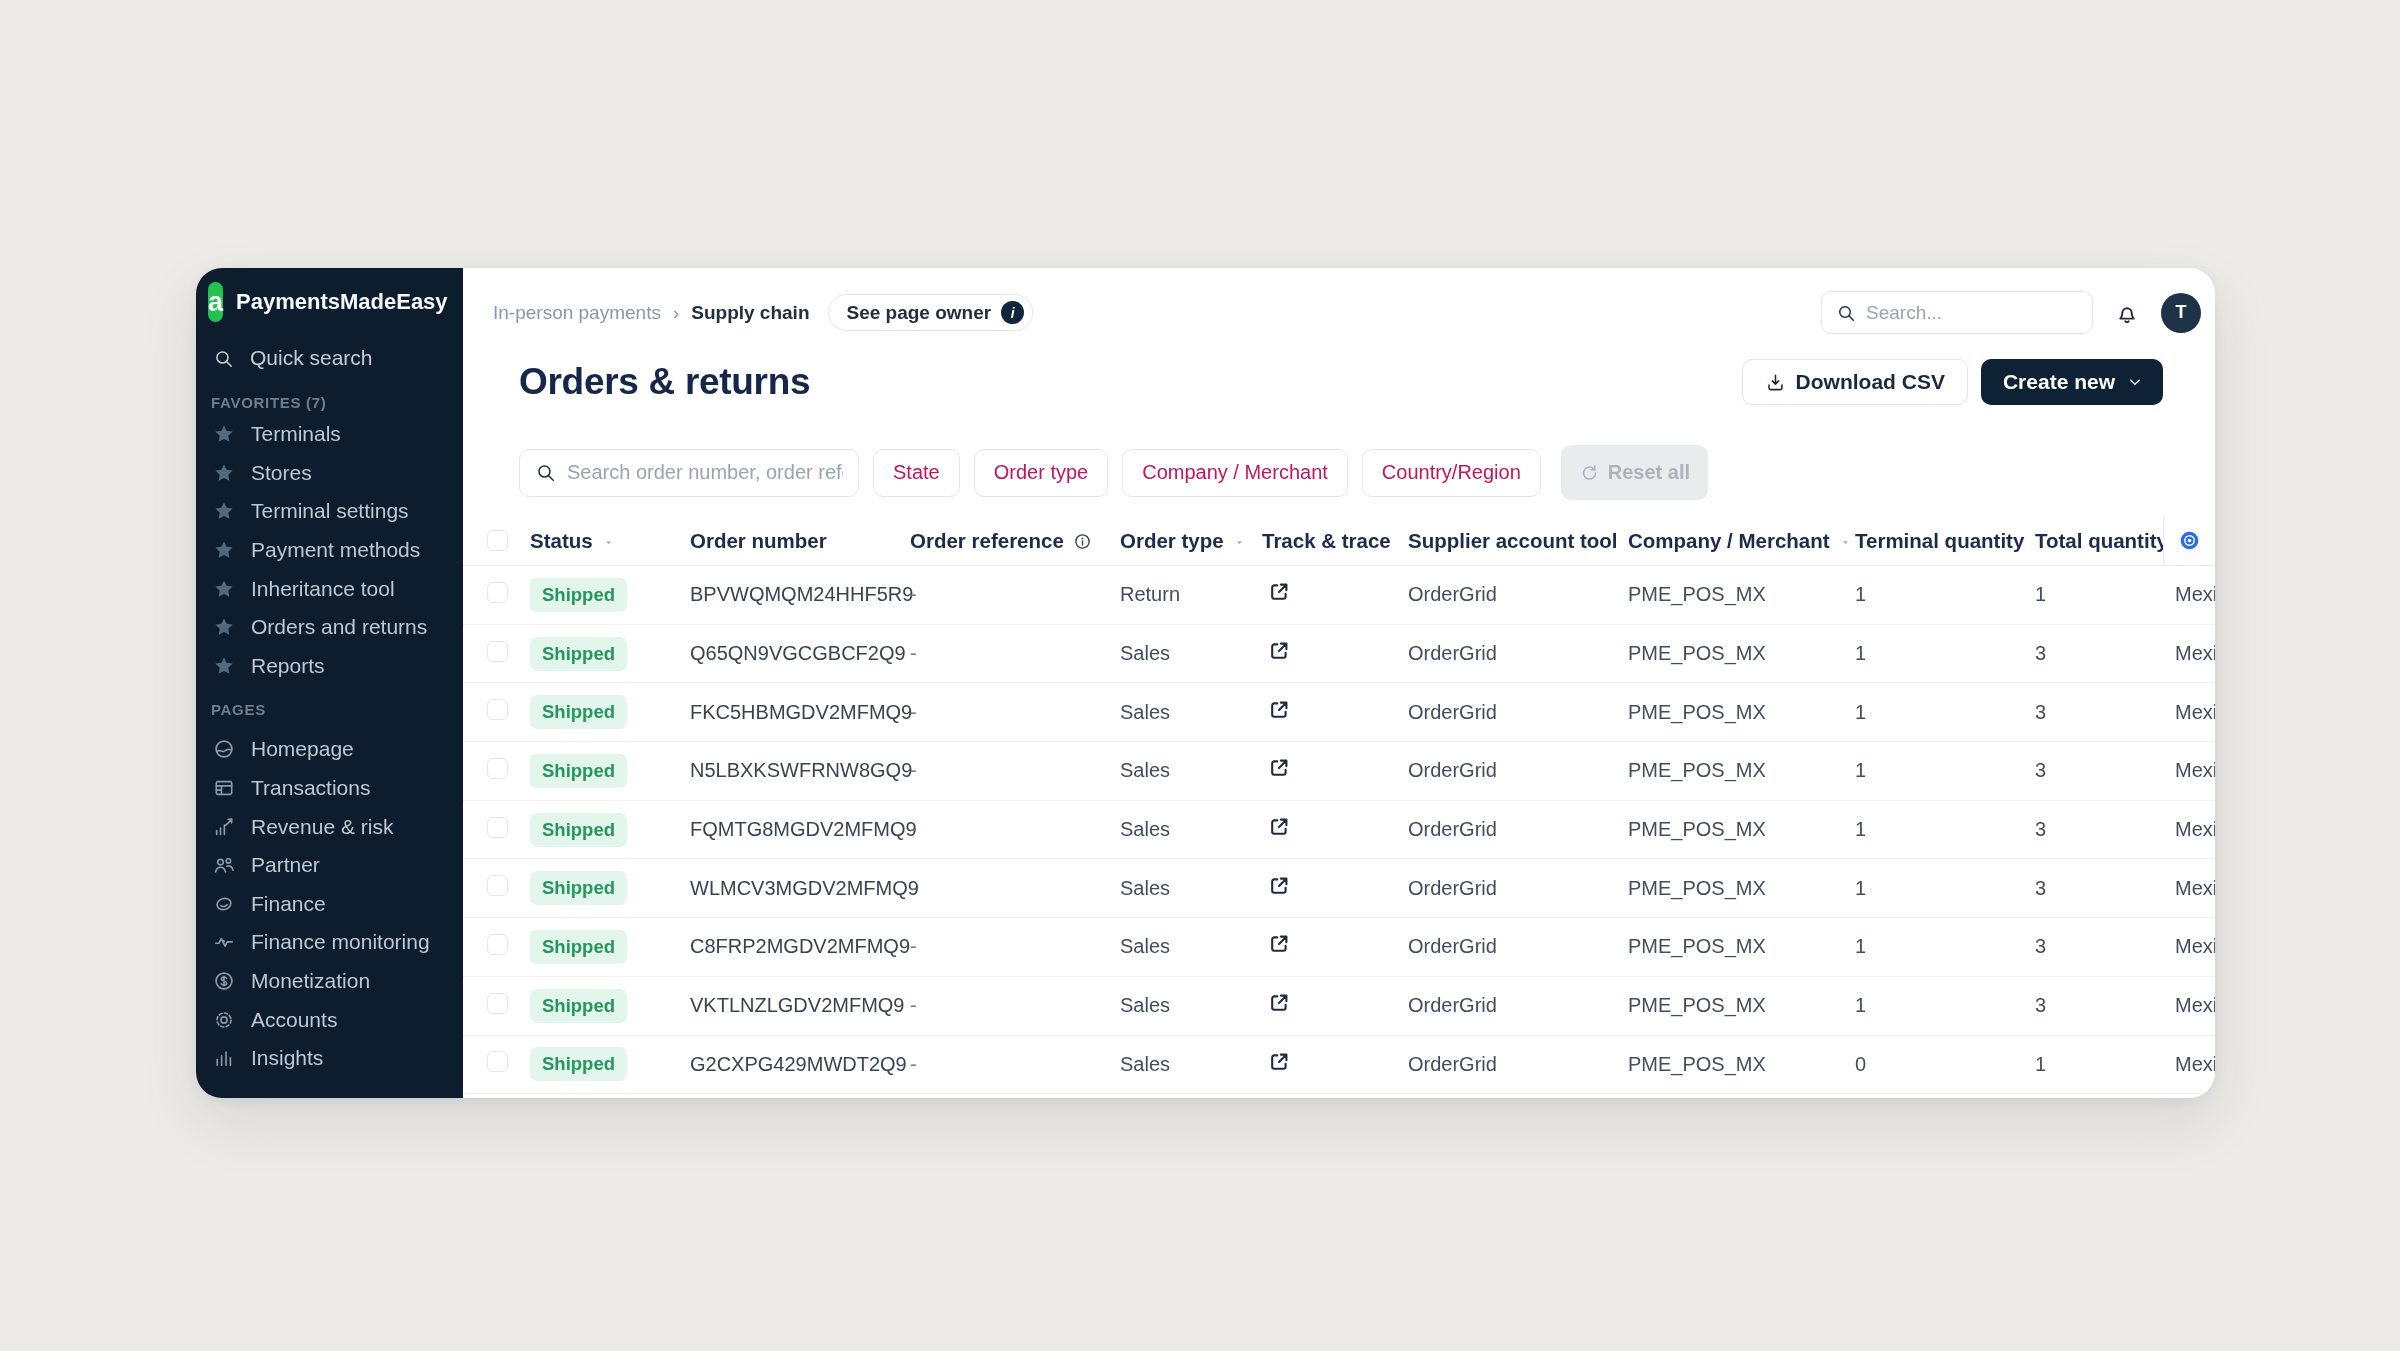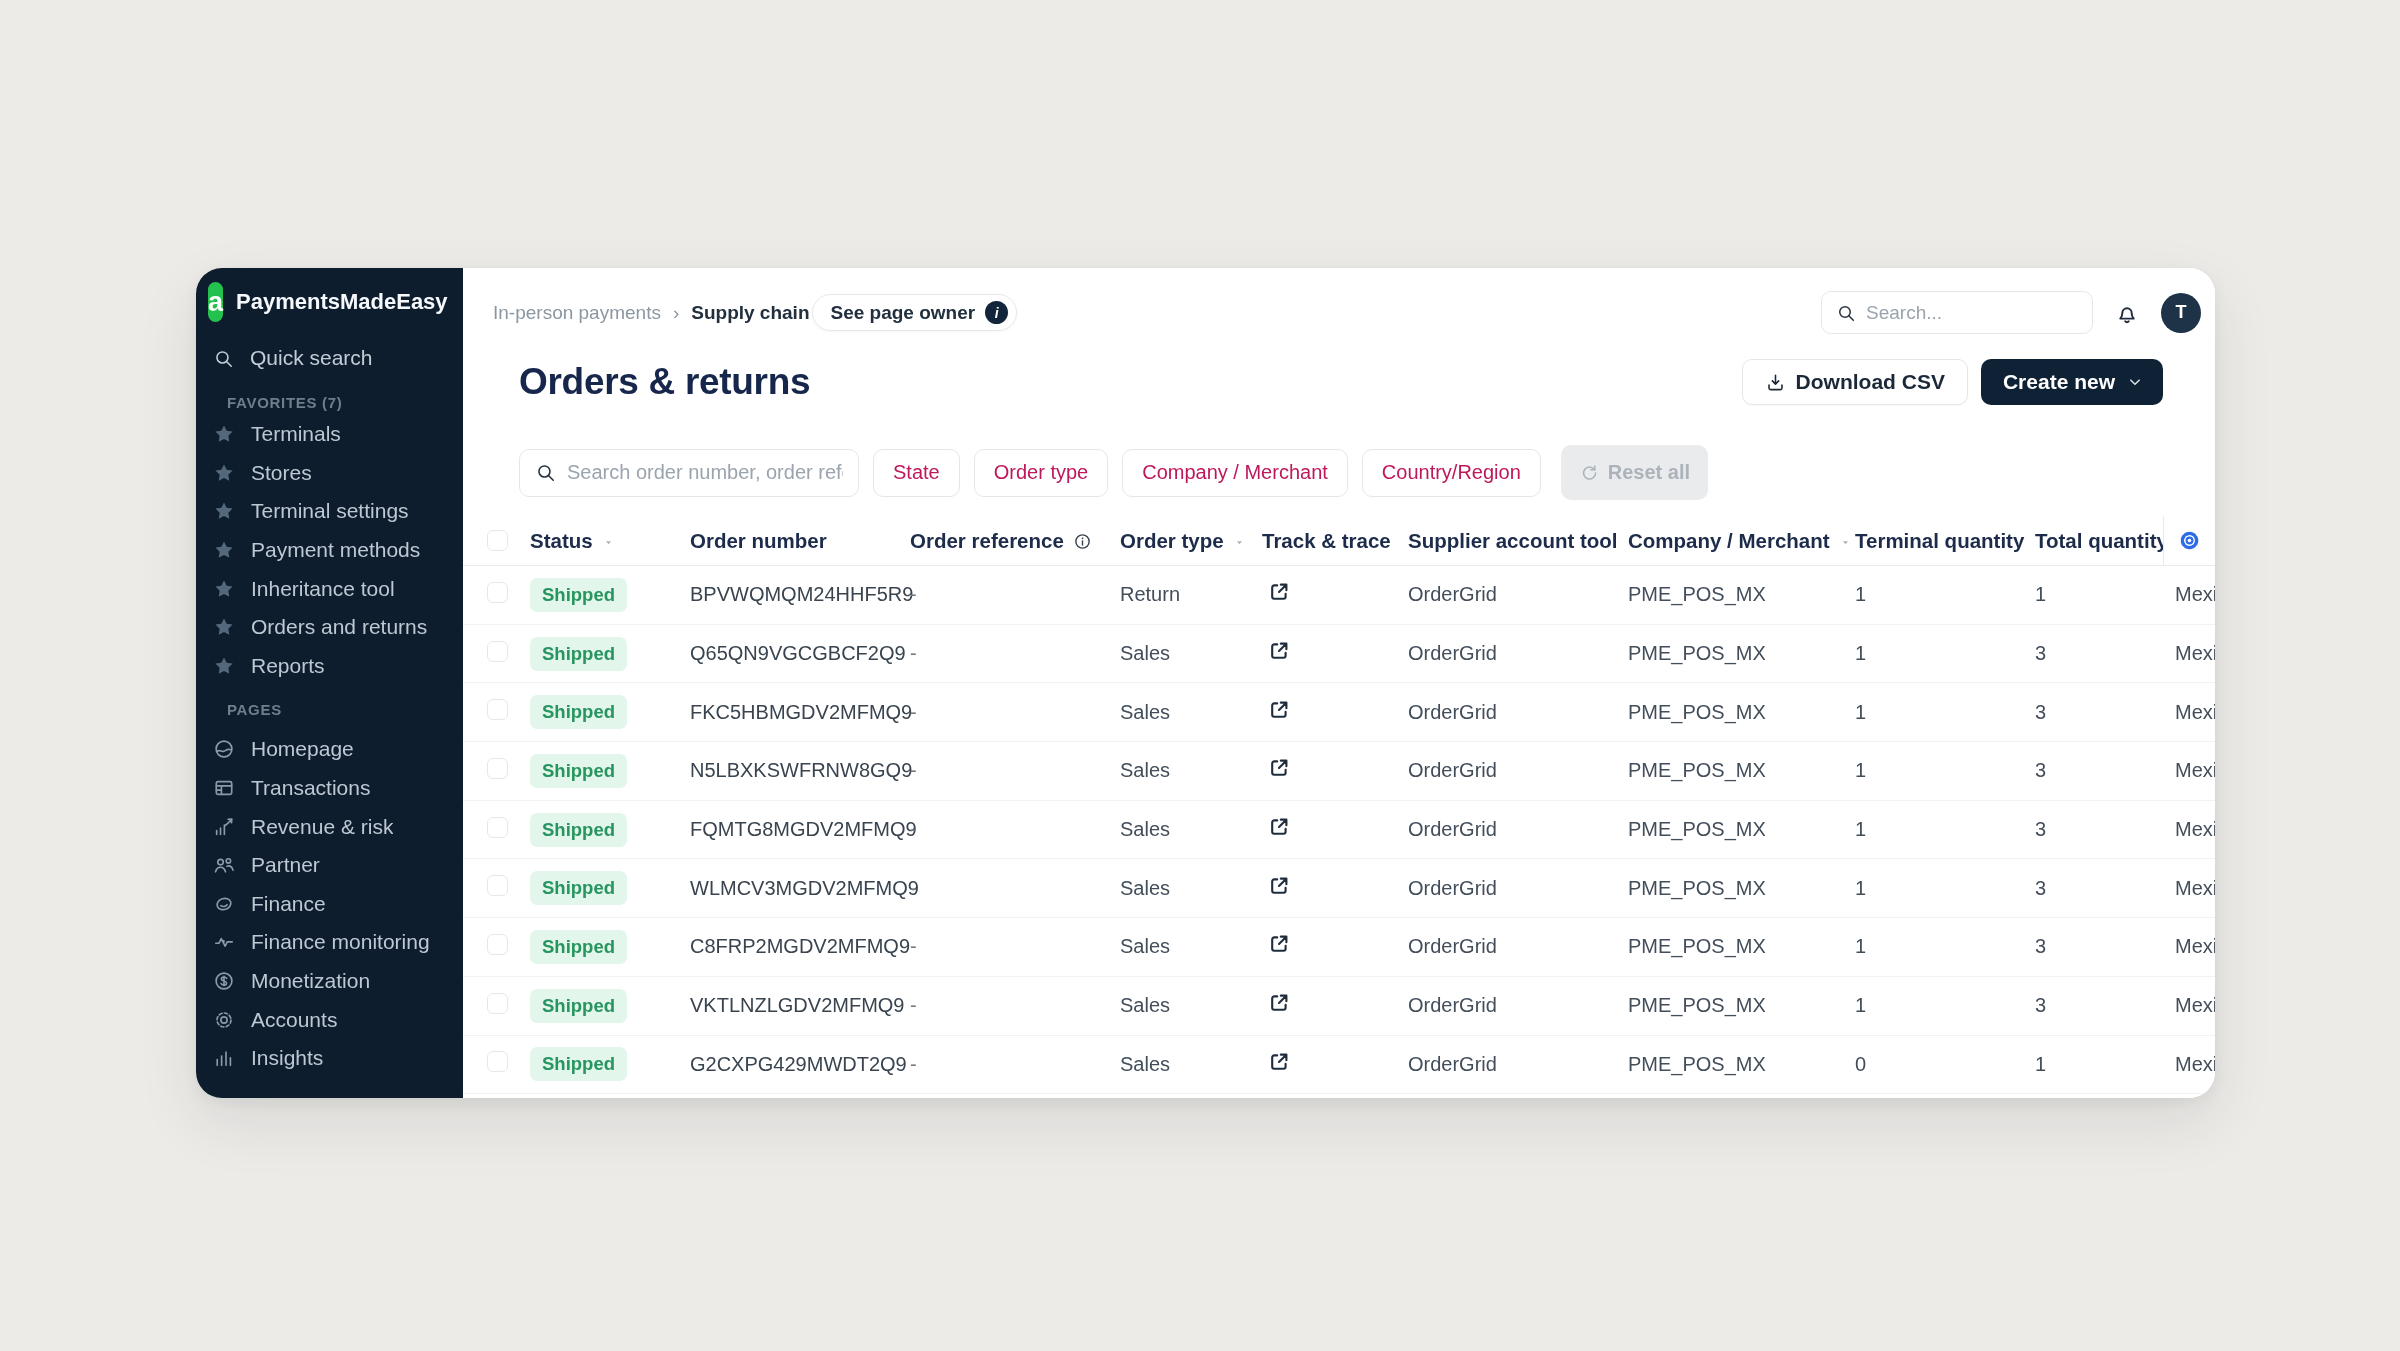--- a/index.html
+++ b/index.html
@@ -51,7 +51,7 @@
   
   .main { flex:1; min-width:0; background:#fff; display:flex; flex-direction:column; position:relative; }
 
-  .topbar { display:flex; align-items:center; gap:2px; padding:32px 14px 0 30px; height:57px; }
+  .topbar { display:flex; align-items:center; gap:18px; padding:32px 14px 0 30px; height:57px; }
   .breadcrumb { display:flex; align-items:center; gap:12px; font-size:19px; color:#8C97A3; white-space:nowrap; }
   .crumb-current { color:#222F3D; font-weight:700; }
   .owner-pill {

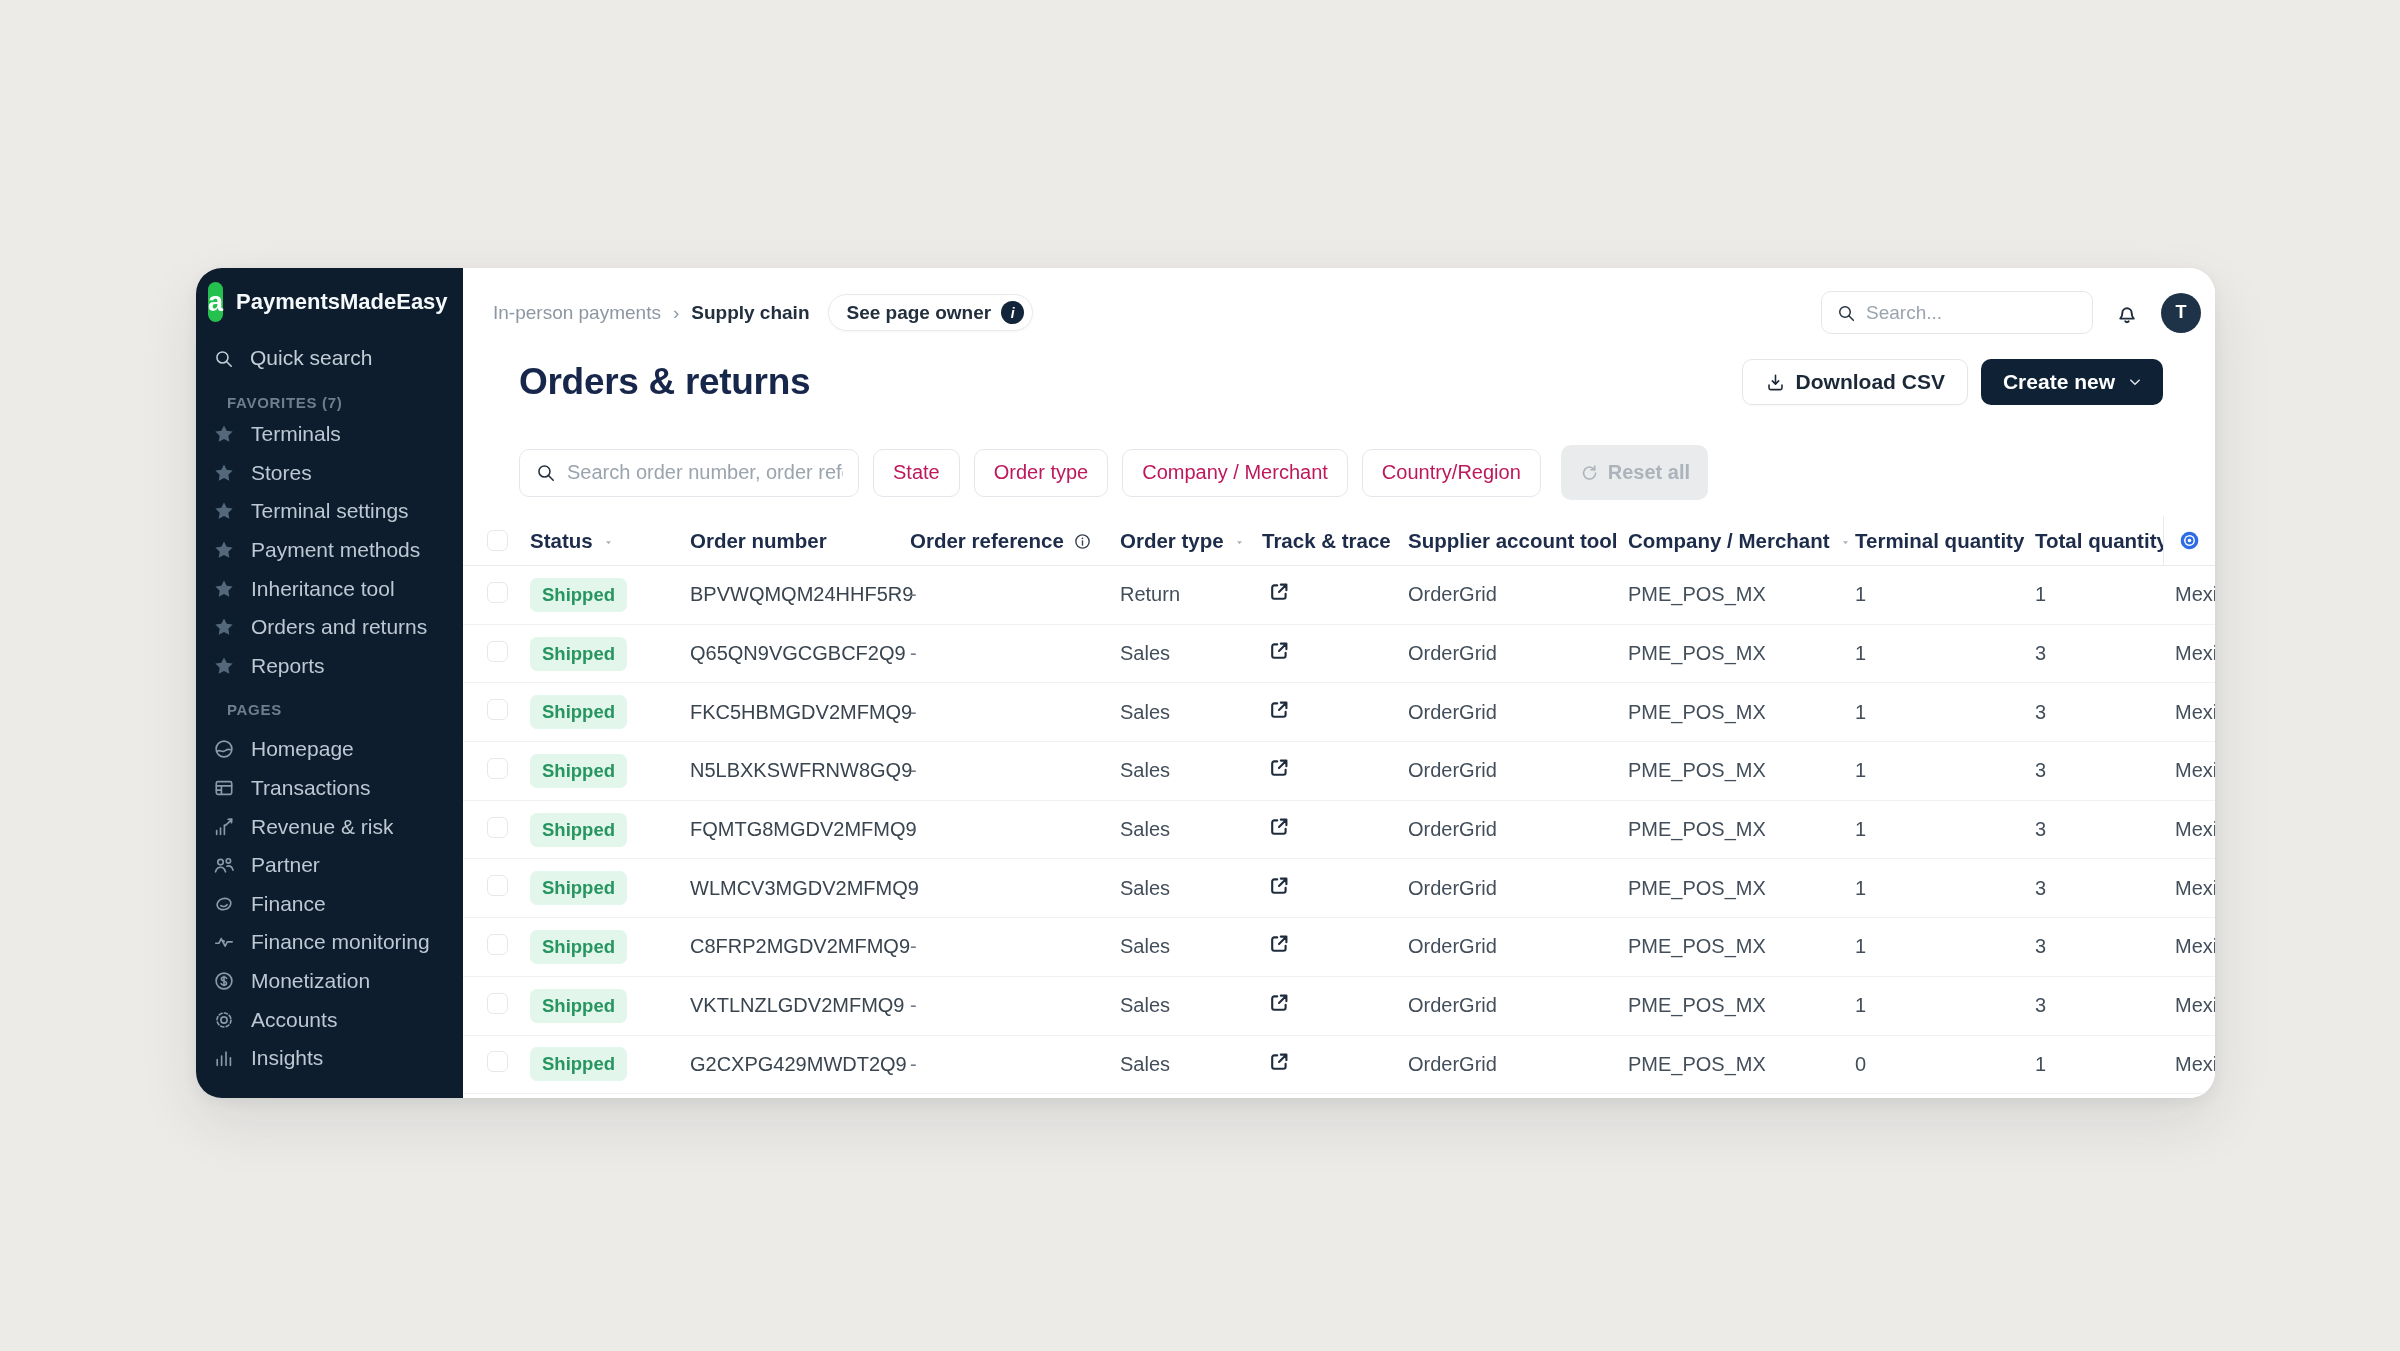--- a/index.html
+++ b/index.html
@@ -30,7 +30,7 @@
   .app-name { flex:1; color:#F6F9FB; font-size:22px; font-weight:700; white-space:nowrap; }
   .switcher { color:#A9B6C2; display:flex; }
   .sb-quick { display:flex; align-items:center; gap:16px; height:40px; margin-top:10px; padding:0 12px 0 17px; font-size:21px; color:#C3CDD6; cursor:pointer; }
-  .sb-label { margin:16px 0 4px; padding:0 31px; font-size:15px; font-weight:700; letter-spacing:.7px; color:#6F7E8C; white-space:nowrap; }
+  .sb-label { margin:16px 0 4px; padding:0 15px; font-size:15px; font-weight:700; letter-spacing:.7px; color:#6F7E8C; white-space:nowrap; }
   .sb-label-1 { margin-bottom:12px; }
   .sb-item { display:flex; align-items:center; gap:16px; height:38.6px; padding:0 12px 0 17px; font-size:21px; color:#BDC8D2; cursor:pointer; white-space:nowrap; }
   .sb-item .icn { color:#8B9AA8; }

